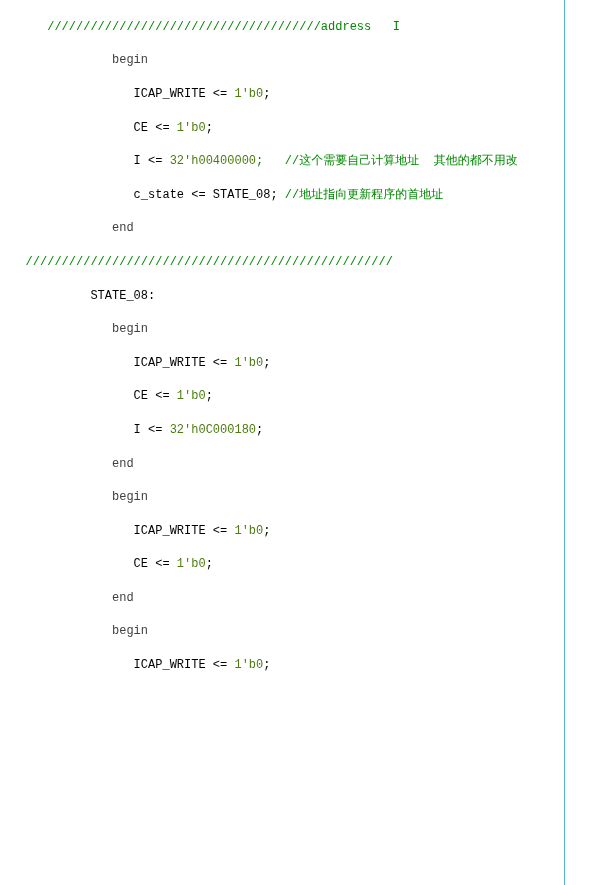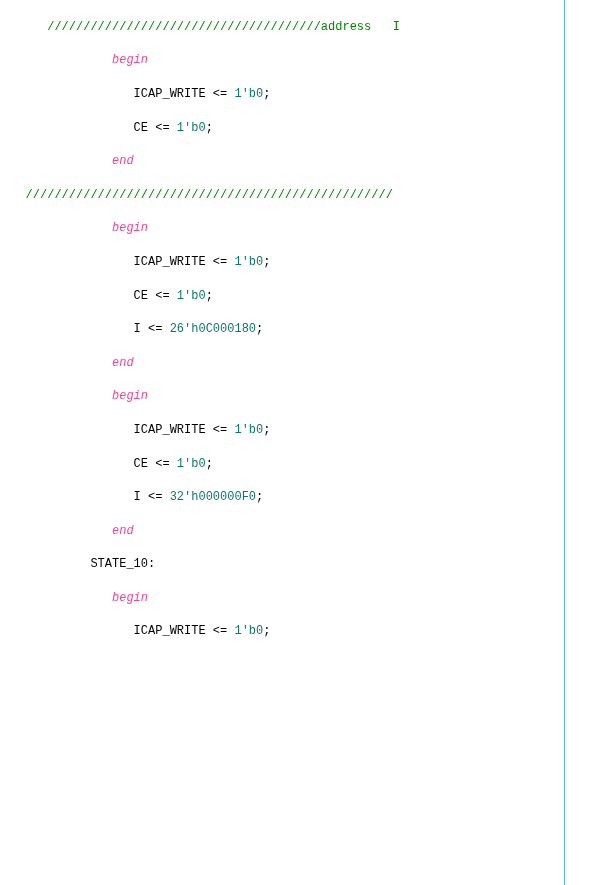--- a/index.html
+++ b/index.html
@@ -26,7 +26,7 @@
     background: #5bb5d8;
   }
   .line { display: block; }
-  .kw { color: #ec4899; font-style: italic; }
+  .kw { color: #404040; }
   .num { color: #0f766e; }
   .cmt { color: #008800; }
 </style>

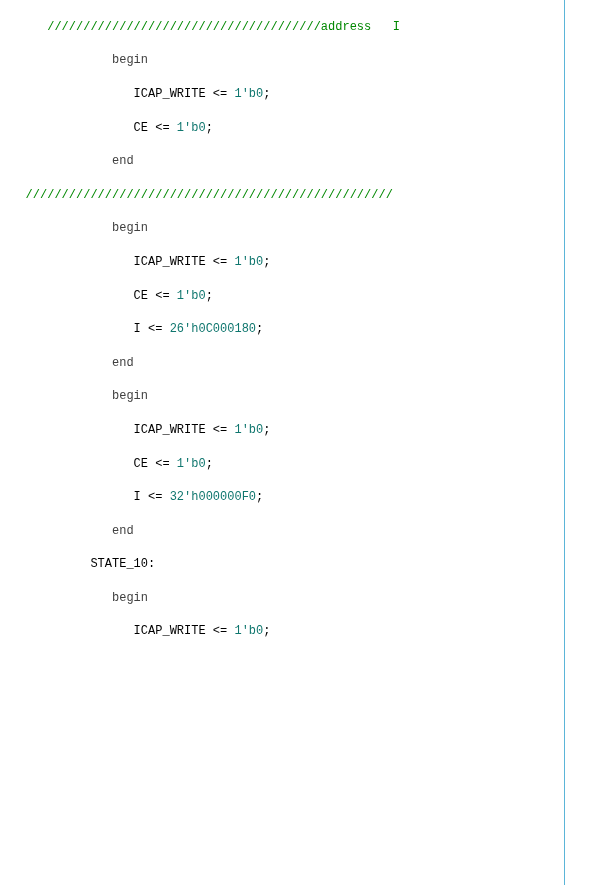--- a/index.html
+++ b/index.html
@@ -27,7 +27,7 @@
   }
   .line { display: block; }
   .kw { color: #404040; }
-  .num { color: #0f766e; }
+  .num { color: #4d7c0f; }
   .cmt { color: #008800; }
 </style>
 </head>

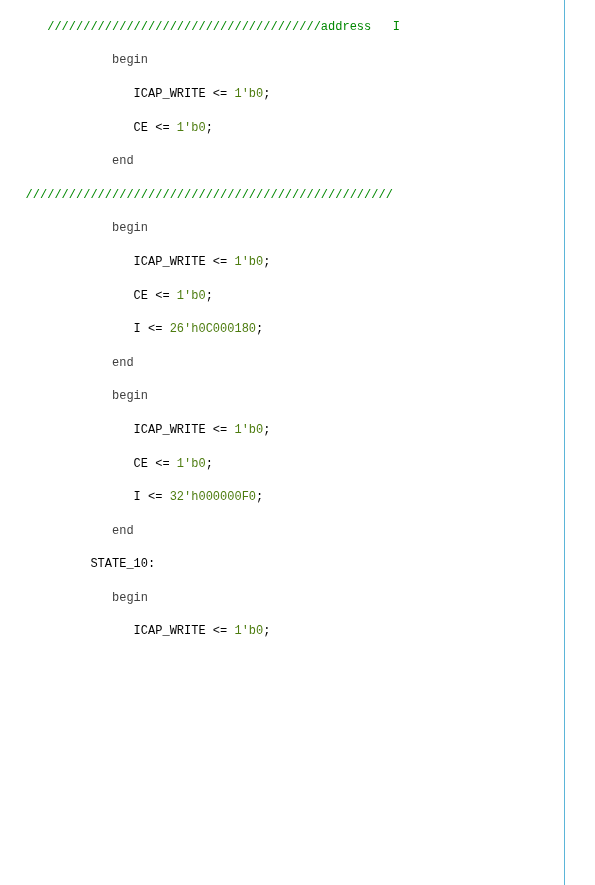--- a/index.html
+++ b/index.html
@@ -40,6 +40,7 @@
 <span class="line"><span class="kw">               begin</span></span>
 <span class="line"><span>                  ICAP_WRITE &lt;= </span><span class="num">1'b0</span><span>;</span></span>
 <span class="line"><span>                  CE &lt;= </span><span class="num">1'b0</span><span>;</span></span>
+<span class="line"><span>                  I &lt;= </span><span class="num">32'h00400000</span><span class="cmt">;   //这个需要自己计算地址  其他的都不用改</span></span>
 <span class="line"><span class="kw">               end</span></span>
 <span class="line"><span class="cmt">   ///////////////////////////////////////////////////</span></span>
 <span class="line"><span class="kw">               begin</span></span>

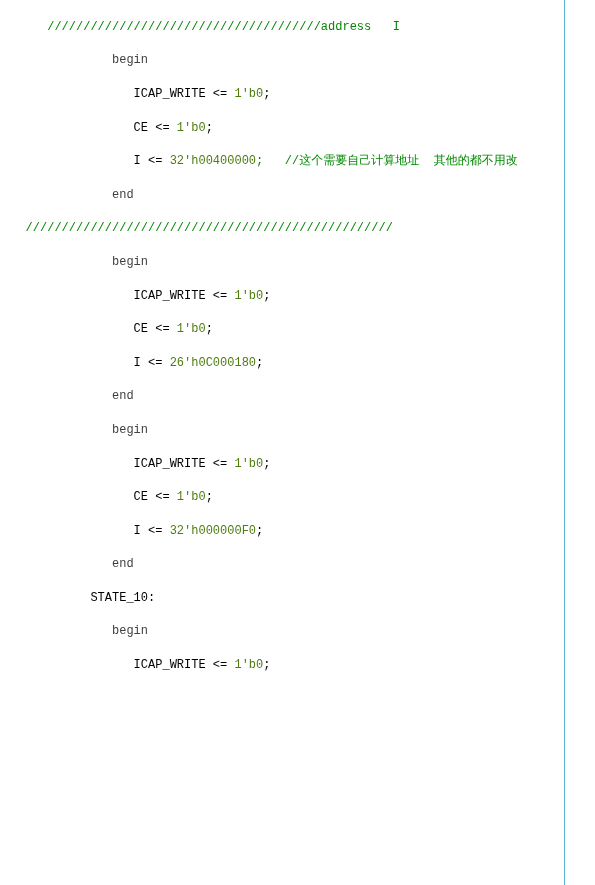--- a/index.html
+++ b/index.html
@@ -41,6 +41,7 @@
 <span class="line"><span>                  ICAP_WRITE &lt;= </span><span class="num">1'b0</span><span>;</span></span>
 <span class="line"><span>                  CE &lt;= </span><span class="num">1'b0</span><span>;</span></span>
 <span class="line"><span>                  I &lt;= </span><span class="num">32'h00400000</span><span class="cmt">;   //这个需要自己计算地址  其他的都不用改</span></span>
+<span class="line"><span>                  c_state &lt;= STATE_08; </span><span class="cmt">//地址指向更新程序的首地址</span></span>
 <span class="line"><span class="kw">               end</span></span>
 <span class="line"><span class="cmt">   ///////////////////////////////////////////////////</span></span>
 <span class="line"><span class="kw">               begin</span></span>

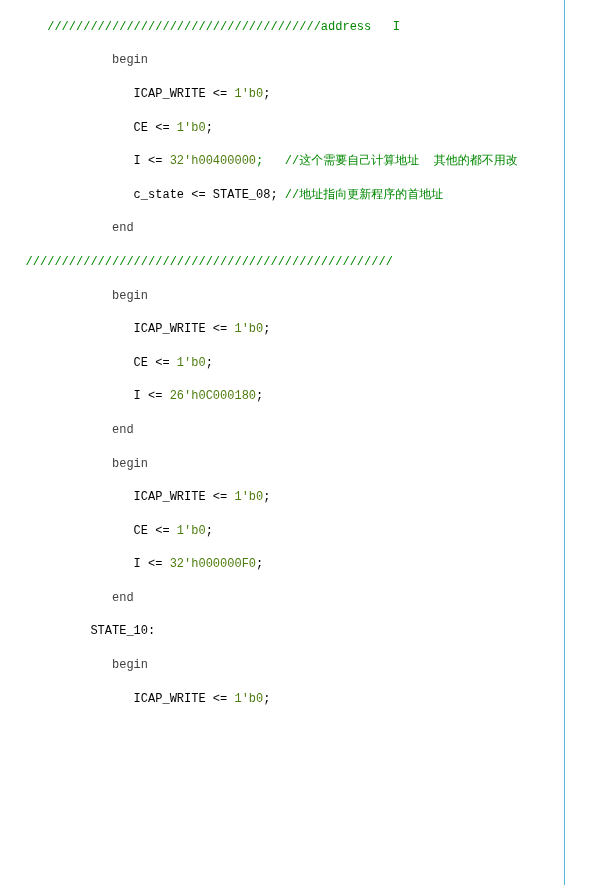--- a/index.html
+++ b/index.html
@@ -44,6 +44,7 @@
 <span class="line"><span>                  c_state &lt;= STATE_08; </span><span class="cmt">//地址指向更新程序的首地址</span></span>
 <span class="line"><span class="kw">               end</span></span>
 <span class="line"><span class="cmt">   ///////////////////////////////////////////////////</span></span>
+<span class="line">            STATE_08:</span>
 <span class="line"><span class="kw">               begin</span></span>
 <span class="line"><span>                  ICAP_WRITE &lt;= </span><span class="num">1'b0</span><span>;</span></span>
 <span class="line"><span>                  CE &lt;= </span><span class="num">1'b0</span><span>;</span></span>

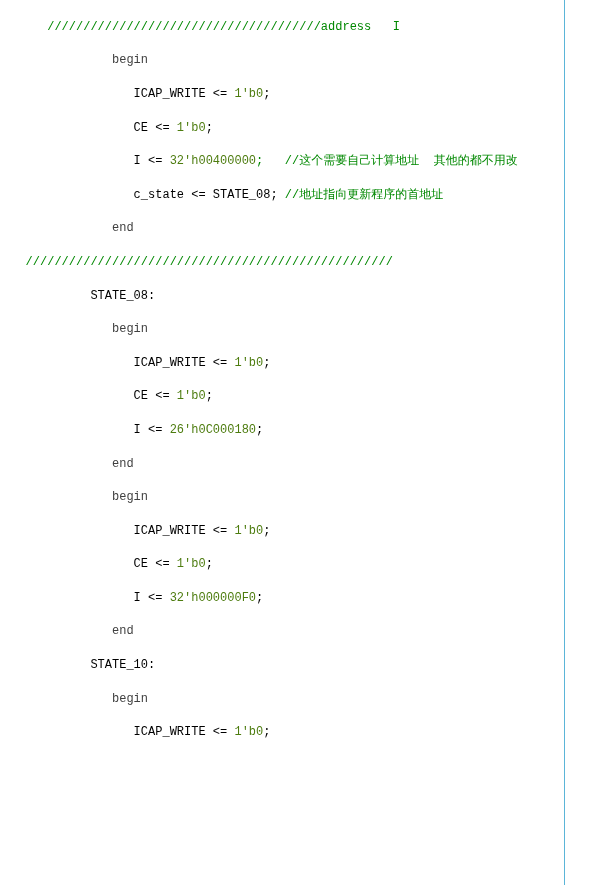--- a/index.html
+++ b/index.html
@@ -48,7 +48,7 @@
 <span class="line"><span class="kw">               begin</span></span>
 <span class="line"><span>                  ICAP_WRITE &lt;= </span><span class="num">1'b0</span><span>;</span></span>
 <span class="line"><span>                  CE &lt;= </span><span class="num">1'b0</span><span>;</span></span>
-<span class="line"><span>                  I &lt;= </span><span class="num">26'h0C000180</span><span>;</span></span>
+<span class="line"><span>                  I &lt;= </span><span class="num">32'h0C000180</span><span>;</span></span>
 <span class="line"><span class="kw">               end</span></span>
 <span class="line"><span class="kw">               begin</span></span>
 <span class="line"><span>                  ICAP_WRITE &lt;= </span><span class="num">1'b0</span><span>;</span></span>

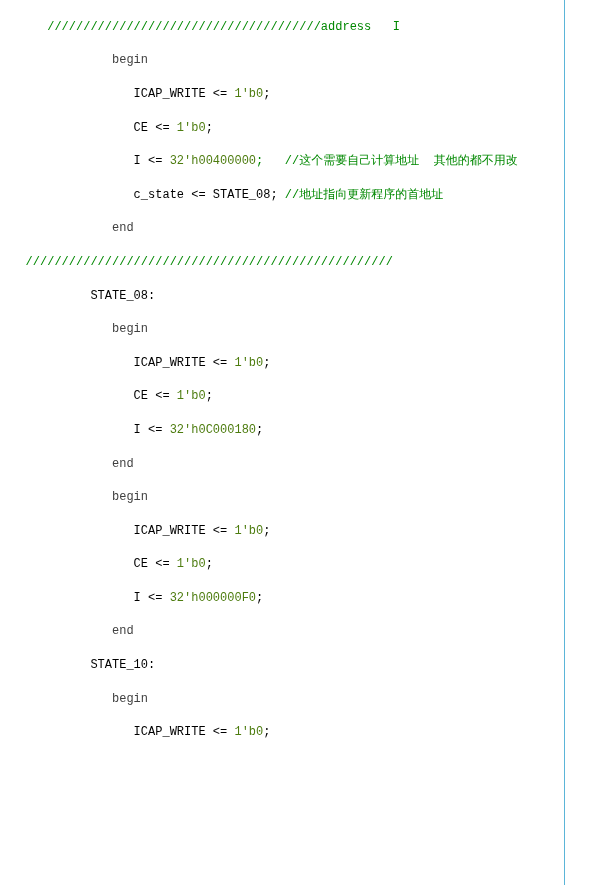--- a/index.html
+++ b/index.html
@@ -53,7 +53,6 @@
 <span class="line"><span class="kw">               begin</span></span>
 <span class="line"><span>                  ICAP_WRITE &lt;= </span><span class="num">1'b0</span><span>;</span></span>
 <span class="line"><span>                  CE &lt;= </span><span class="num">1'b0</span><span>;</span></span>
-<span class="line"><span>                  I &lt;= </span><span class="num">32'h000000F0</span><span>;</span></span>
 <span class="line"><span class="kw">               end</span></span>
 <span class="line">            STATE_10:</span>
 <span class="line"><span class="kw">               begin</span></span>

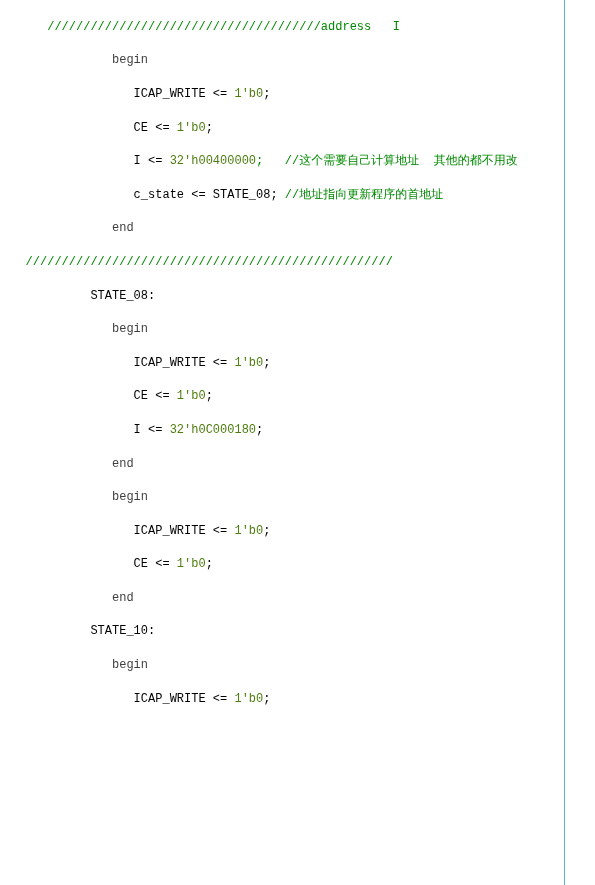--- a/index.html
+++ b/index.html
@@ -54,7 +54,6 @@
 <span class="line"><span>                  ICAP_WRITE &lt;= </span><span class="num">1'b0</span><span>;</span></span>
 <span class="line"><span>                  CE &lt;= </span><span class="num">1'b0</span><span>;</span></span>
 <span class="line"><span class="kw">               end</span></span>
-<span class="line">            STATE_10:</span>
 <span class="line"><span class="kw">               begin</span></span>
 <span class="line"><span>                  ICAP_WRITE &lt;= </span><span class="num">1'b0</span><span>;</span></span>
 

